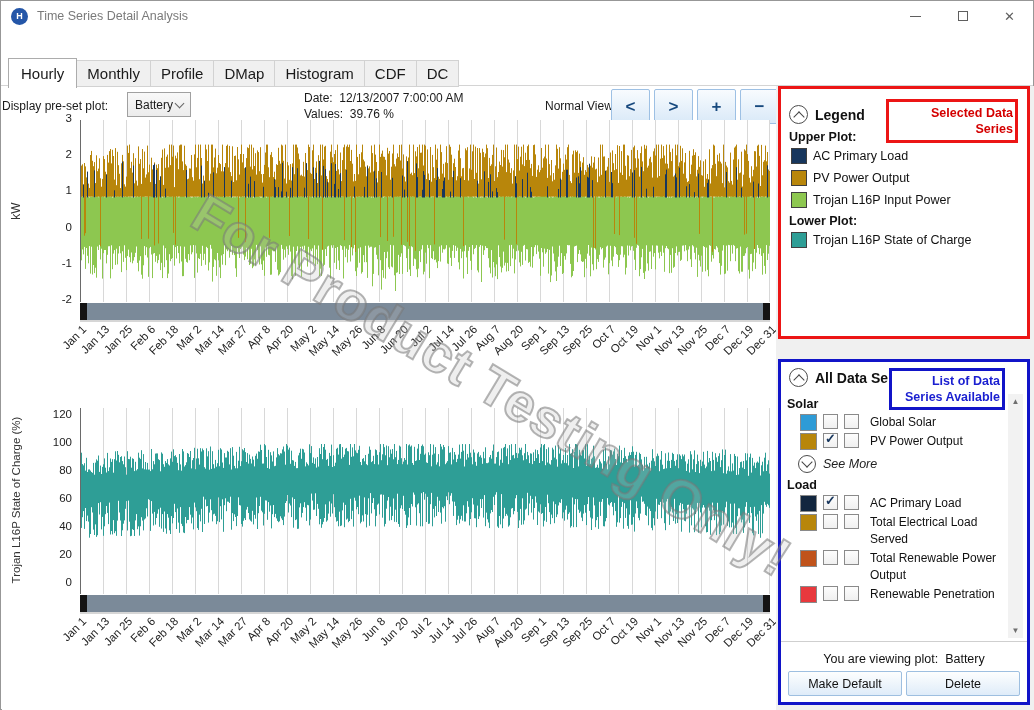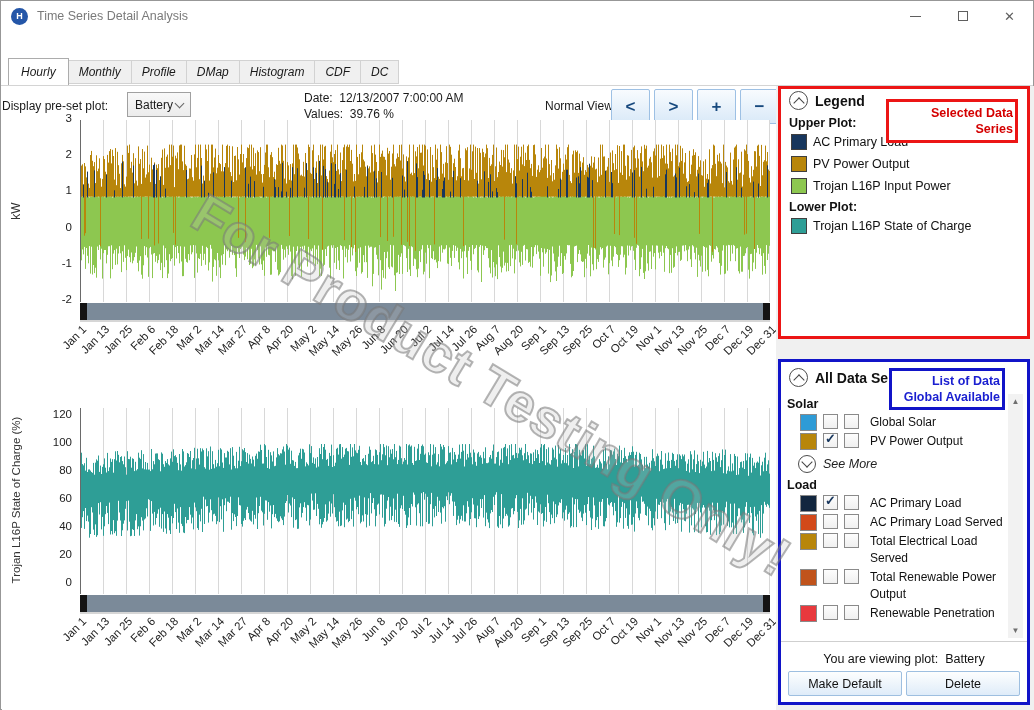--- a/index.html
+++ b/index.html
@@ -15,7 +15,7 @@
   .max-glyph{width:10px;height:10px;border:1px solid #5f5f5f;box-sizing:border-box;}
   
   .tab-strip{position:absolute;left:8px;top:57px;display:flex;align-items:flex-end;z-index:3;}
-  .tab{background:#f0f0f0;border:1px solid #d2d2d2;margin-left:-1px;padding:4px 10px 4px;font-size:12px;color:#1a1a1a;font-style:italic;}
+  .tab{background:#f0f0f0;border:1px solid #d2d2d2;margin-left:-1px;padding:4px 10px 4px;font-size:15px;color:#1a1a1a;}
   .tab.active{background:#fff;border:1px solid #acacac;border-bottom:none;padding:6px 12px 6px;margin-bottom:-1px;z-index:4;}
   .tabline{position:absolute;left:0;top:84px;width:100%;height:1px;background:#d4d4d4;}
   

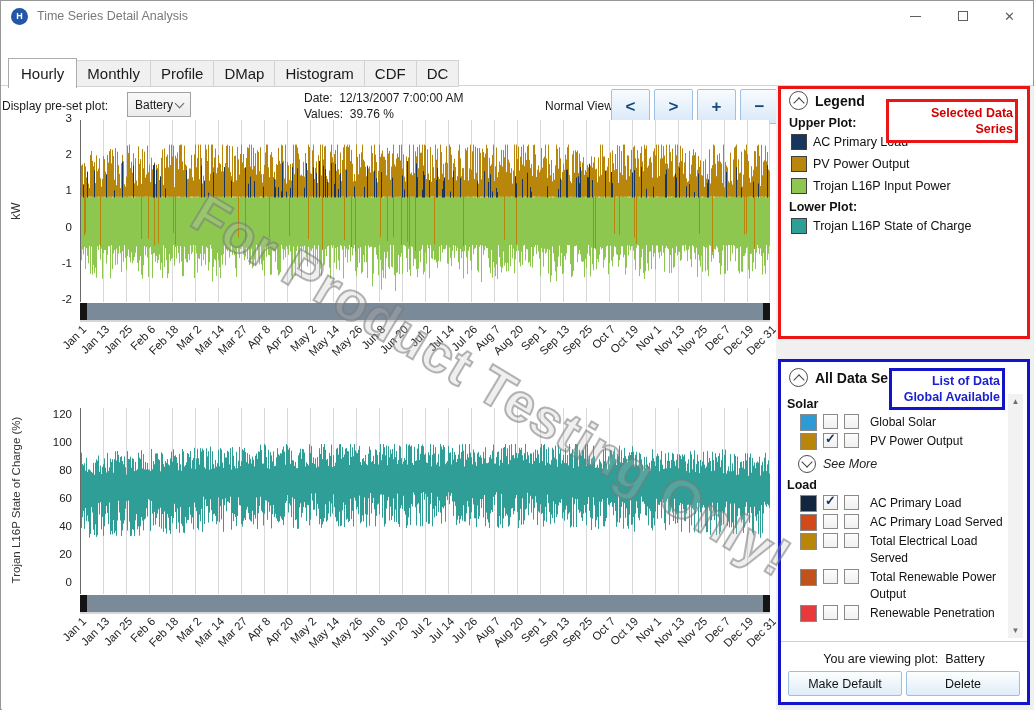--- a/index.html
+++ b/index.html
@@ -39,7 +39,7 @@
   .axis-label{position:absolute;text-align:center;font-size:12px;color:#333;transform:rotate(-90deg);white-space:nowrap;}
   .watermark{position:absolute;left:60px;top:268px;width:860px;text-align:center;transform:rotate(31deg);font-size:54px;font-weight:bold;letter-spacing:1px;color:rgba(190,190,190,0.25);-webkit-text-stroke:2px rgba(120,120,120,0.55);pointer-events:none;z-index:6;}
   
-  .legend-panel{position:absolute;left:2px;top:0;width:252px;height:253px;box-sizing:border-box;border:3px solid #EC1515;background:#fff;padding:0 8px;}
+  .legend-panel{position:absolute;left:2px;top:0;width:252px;height:253px;box-sizing:border-box;border:3px solid #EC1515;background:#fff;padding:14px 8px;}
   .panel-header{display:flex;align-items:center;gap:7px;margin:2px 0 6px 0;}
   .panel-title{font-size:14px;font-weight:bold;color:#111;}
   .chev{width:19px;height:19px;border:1.5px solid #4d4d4d;border-radius:50%;display:inline-flex;align-items:center;justify-content:center;box-sizing:border-box;flex:0 0 auto;}

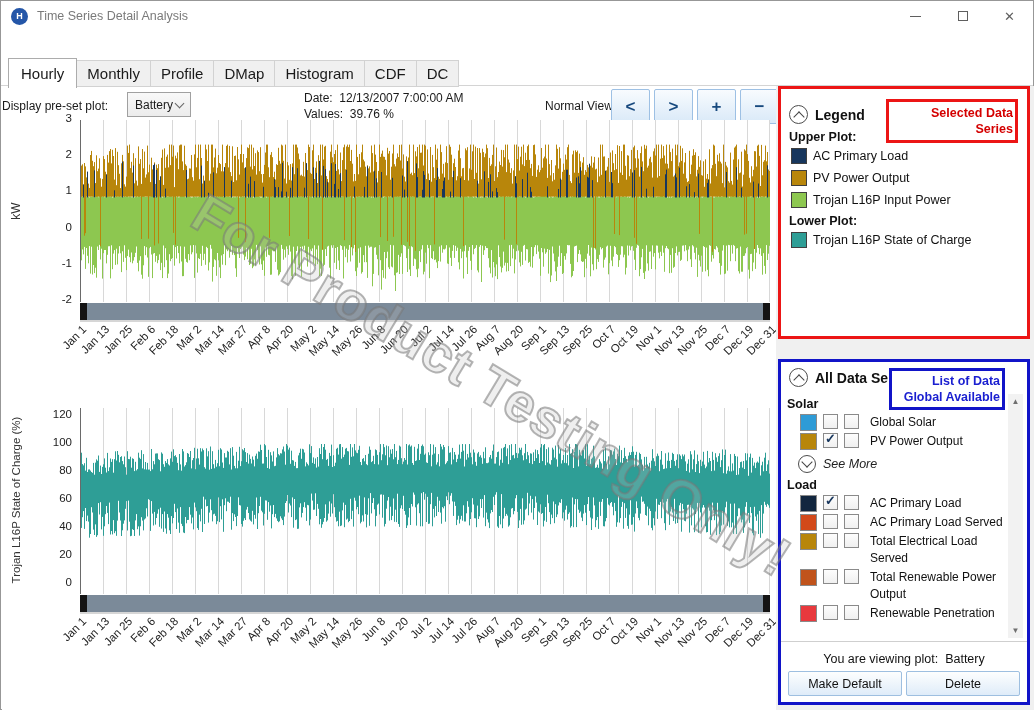--- a/index.html
+++ b/index.html
@@ -270,7 +270,7 @@
         <span class="chev up"></span>
         <span class="panel-title">All Data Series</span>
       </div>
-      <div class="ann ann-blue">List of Data Global Available</div>
+      <div class="ann ann-blue">List of Data Series Available</div>
       <div class="series-list" id="series-list">
           <div class="group-name">Solar</div>
           <div class="srow">

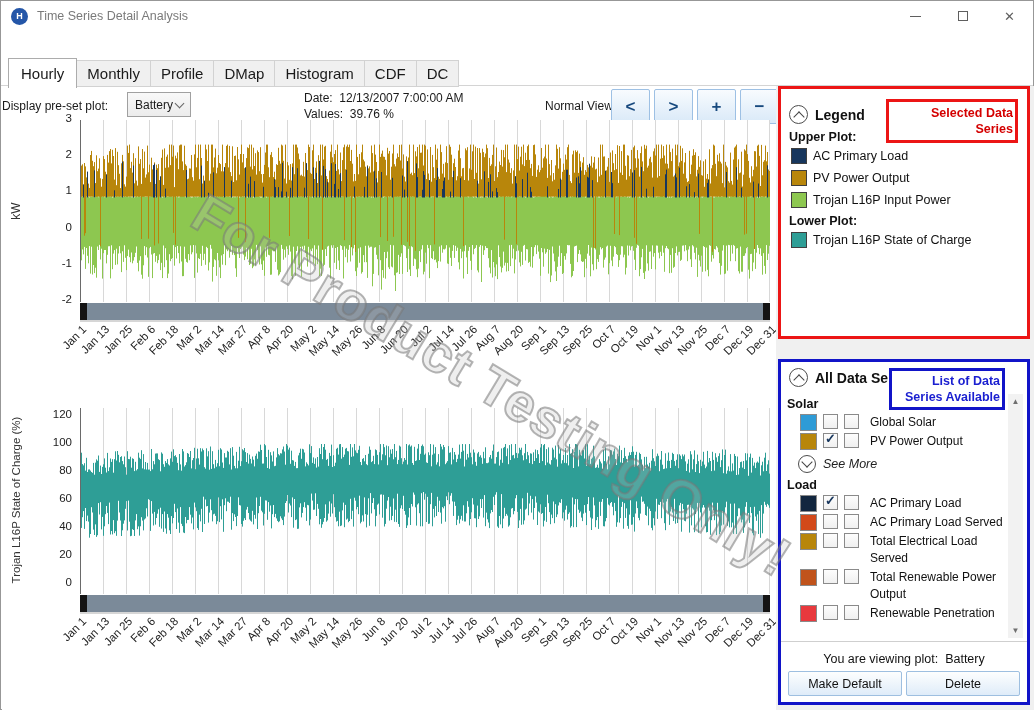--- a/index.html
+++ b/index.html
@@ -297,12 +297,6 @@
             <span class="slabel">AC Primary Load</span>
           </div>
           <div class="srow">
-            <span class="sw17" style="background: rgb(210, 73, 26);"></span>
-            <span class="cb"></span>
-            <span class="cb"></span>
-            <span class="slabel">AC Primary Load Served</span>
-          </div>
-          <div class="srow">
             <span class="sw17" style="background: rgb(184, 134, 11);"></span>
             <span class="cb"></span>
             <span class="cb"></span>

